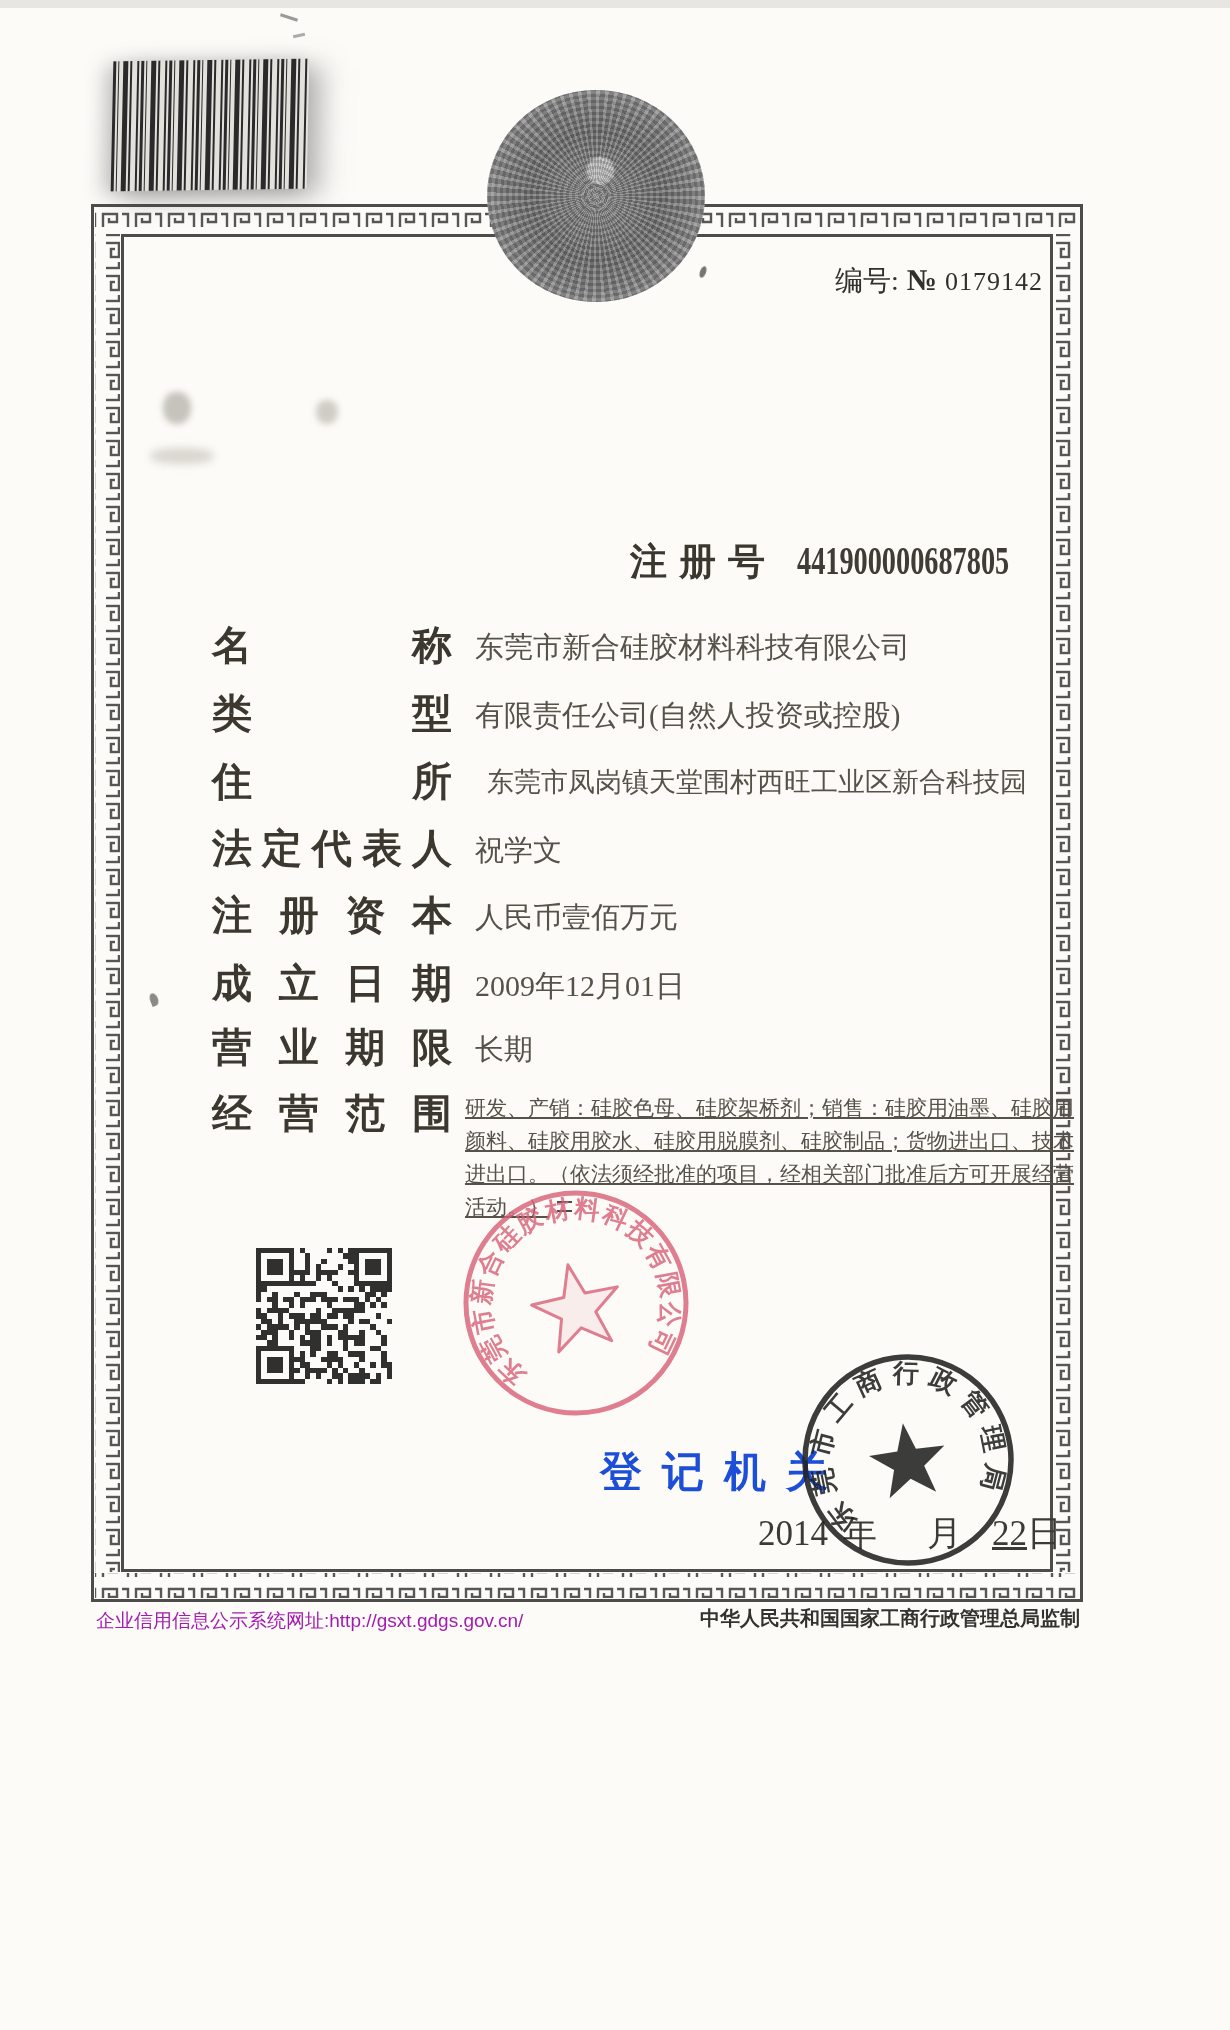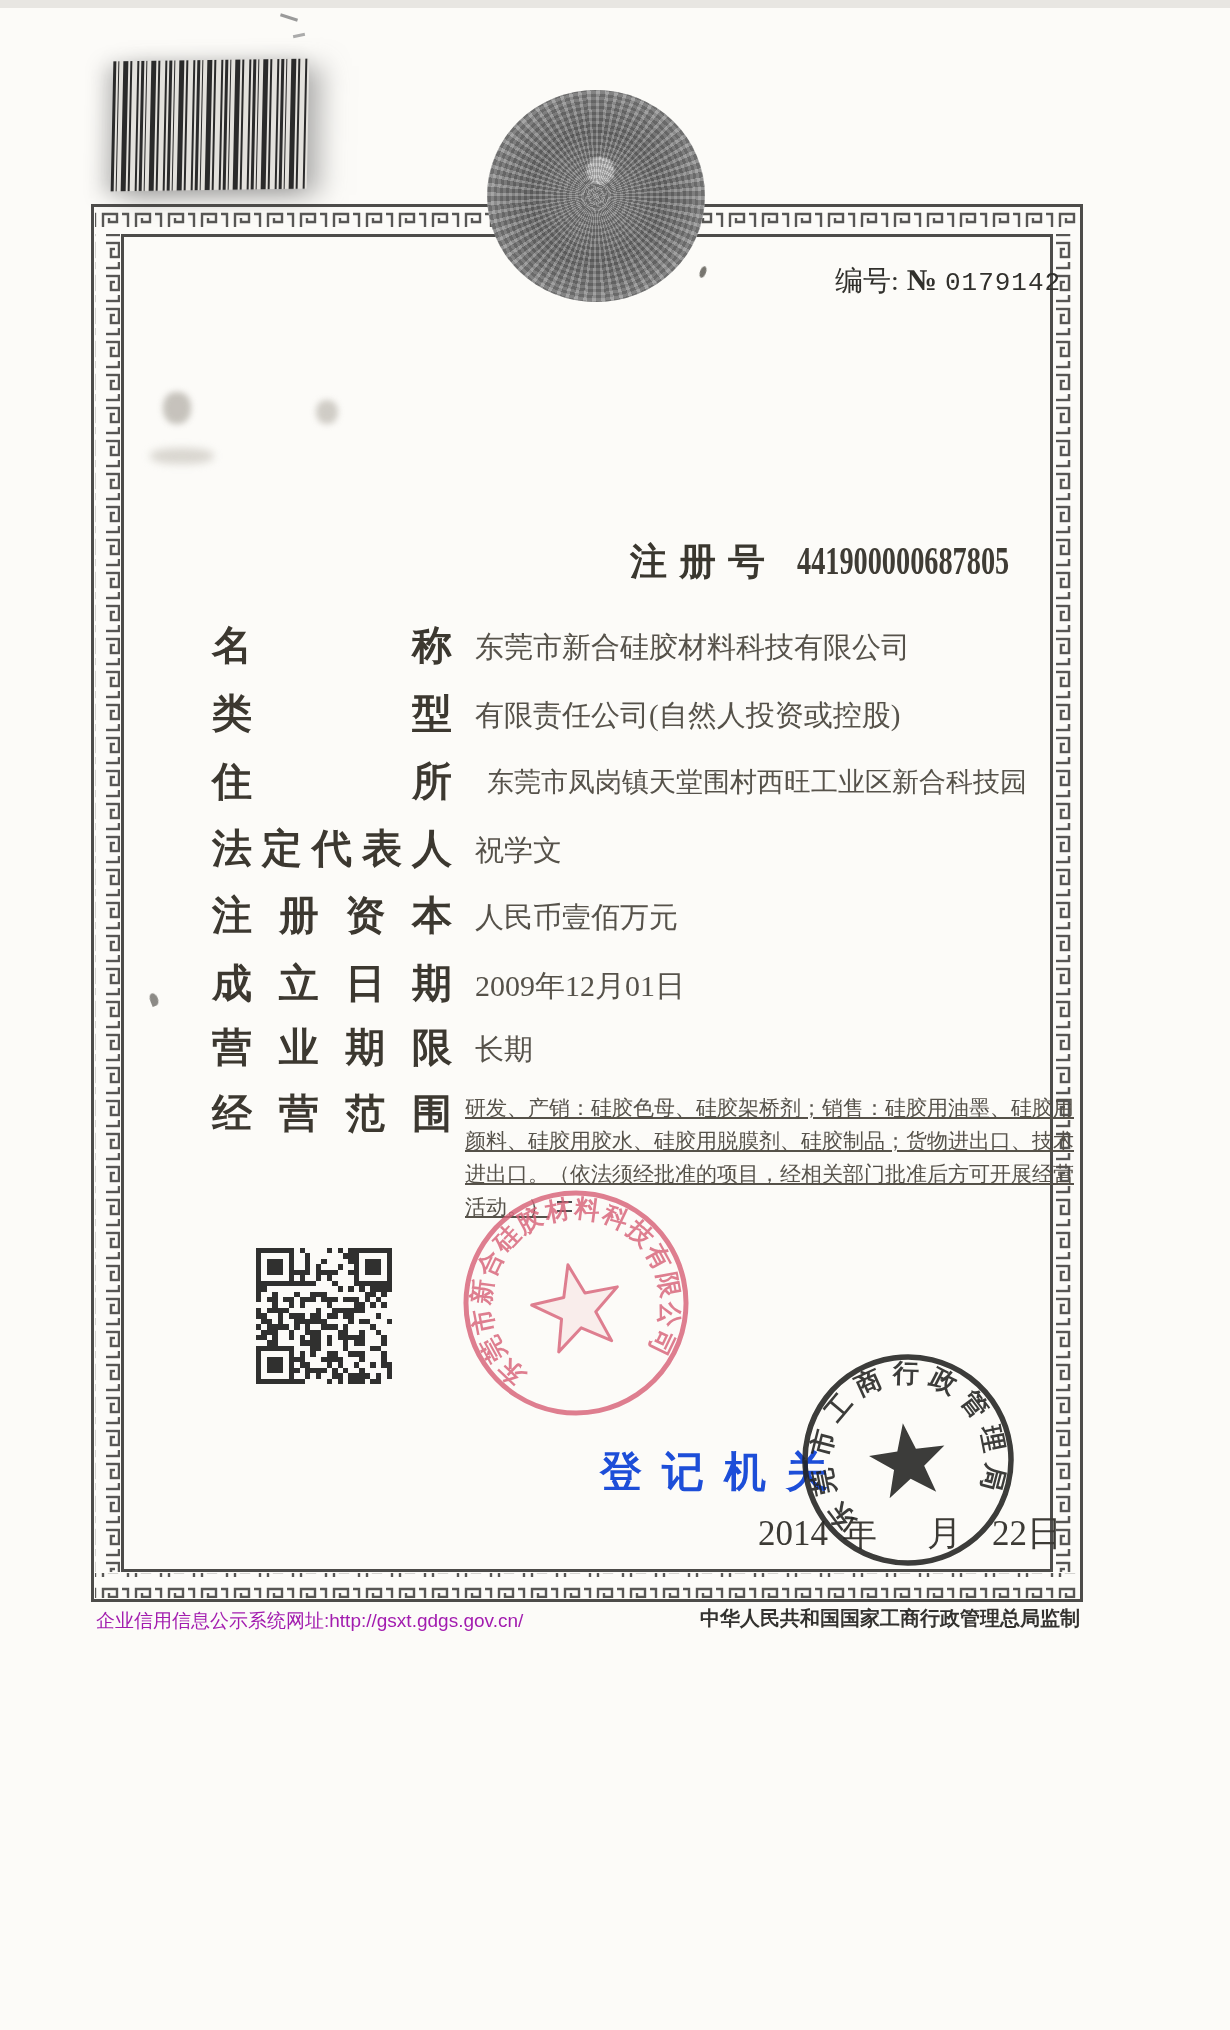--- a/index.html
+++ b/index.html
@@ -45,7 +45,7 @@
   .serial { position:absolute; left:835px; top:254px; display:flex; align-items:baseline; gap:8px; z-index:4; color:#31302c; }
   .serial .lbl { font-size:28px; }
   .serial .nosym { font-size:30px; font-weight:bold; }
-  .serial .num { font-family:Liberation Mono, monospace; font-size:26px; letter-spacing:1px; }
+  .serial .num { font-family:Liberation Serif, serif; font-size:26px; letter-spacing:1px; }
 
   
   .title {

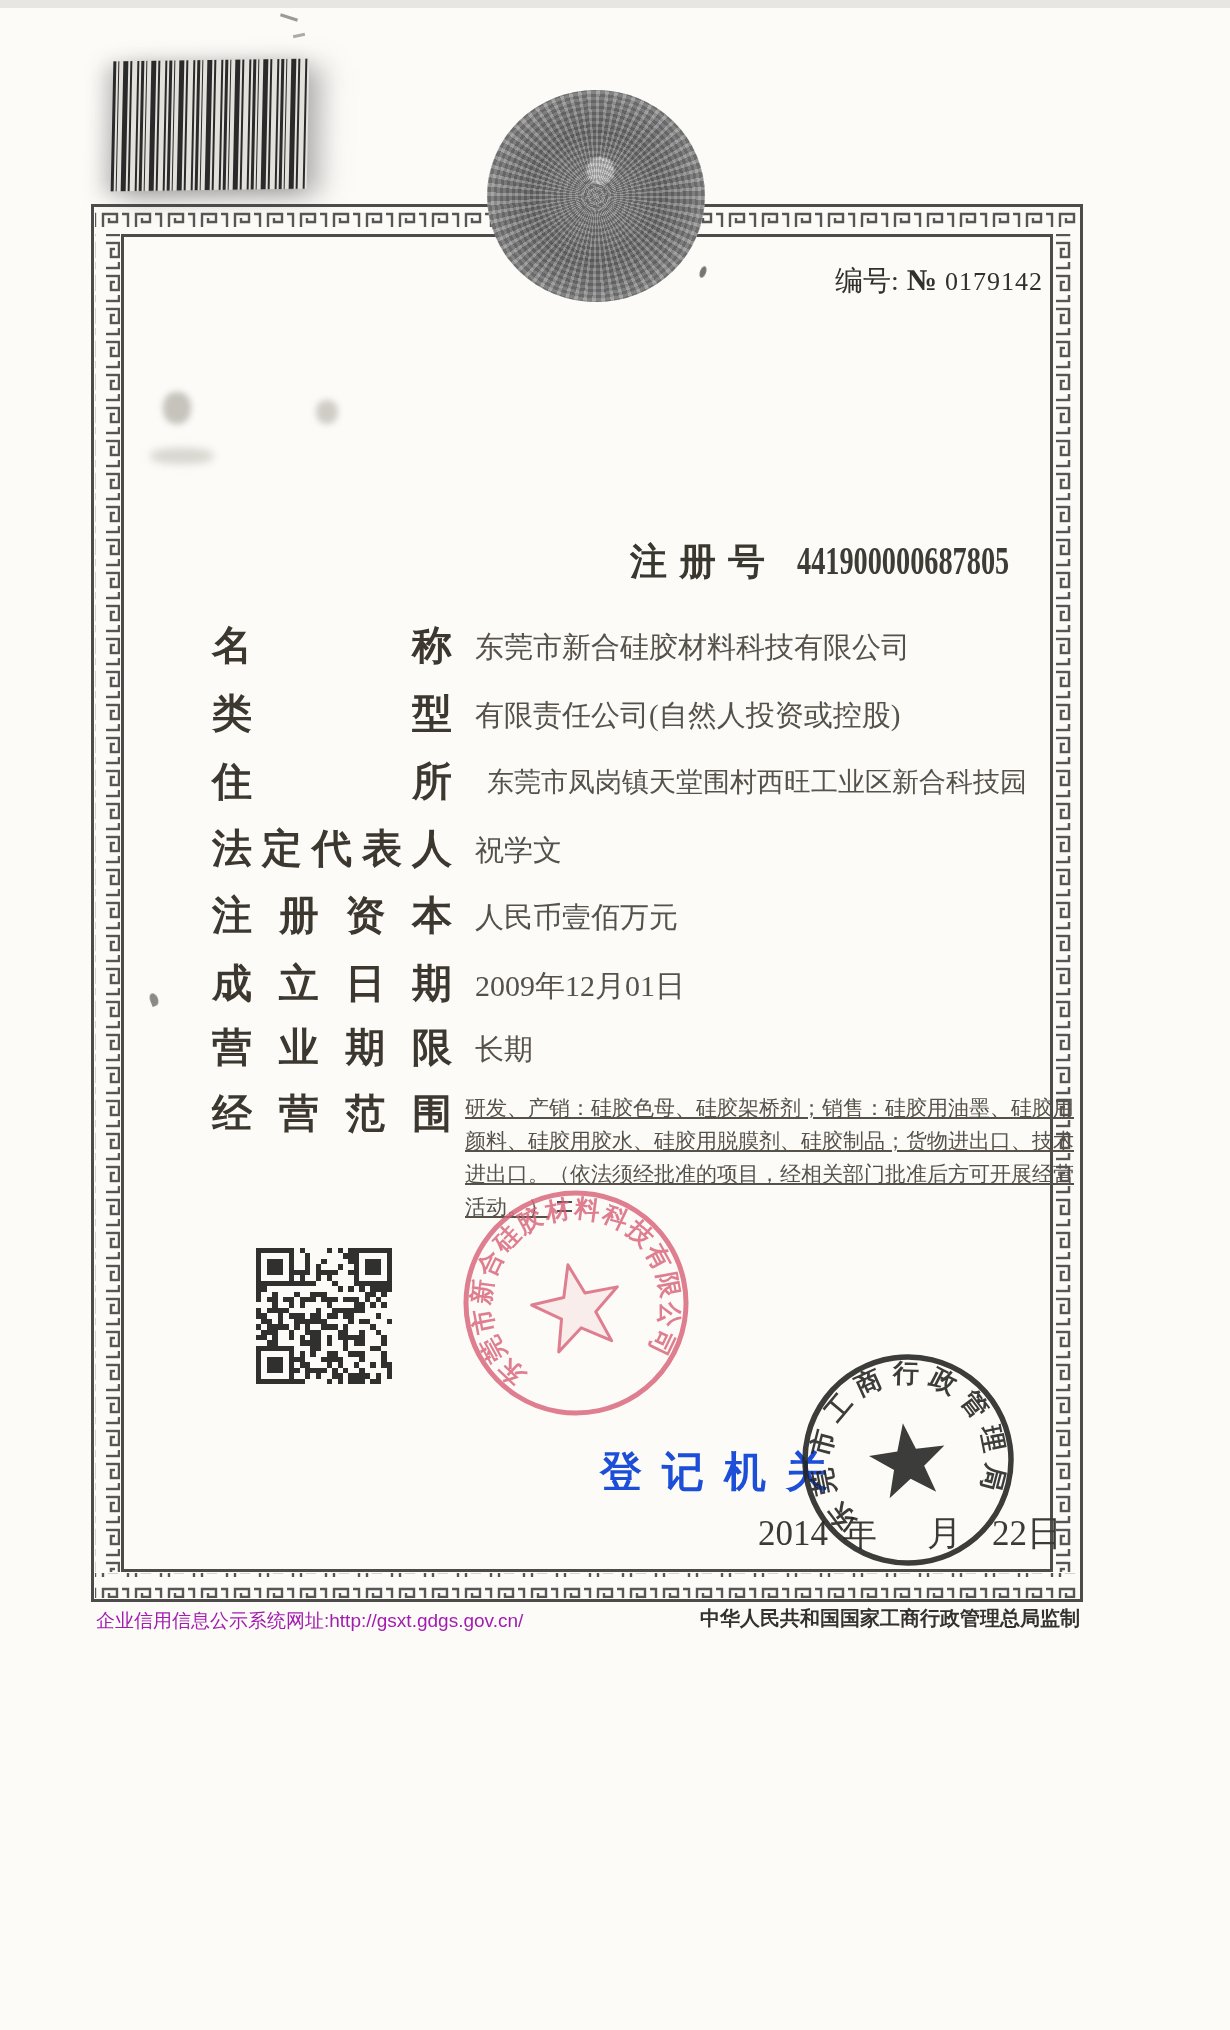--- a/index.html
+++ b/index.html
@@ -102,7 +102,7 @@
   .date-line { position:absolute; left:758px; top:1502px; z-index:5; font-size:35px; color:#3c3a35; white-space:nowrap; }
   .date-line .u-year { margin-left:14px; }
   .date-line .u-month { margin-left:50px; }
-  .date-line .v-day { margin-left:30px; }
+  .date-line .v-day { margin-left:30px;text-decoration:underline; }
 
   
   .footer-left { position:absolute; left:96px; top:1600px; z-index:4; font-family:"Liberation Sans", sans-serif; font-size:19px; color:#a21caf; }

